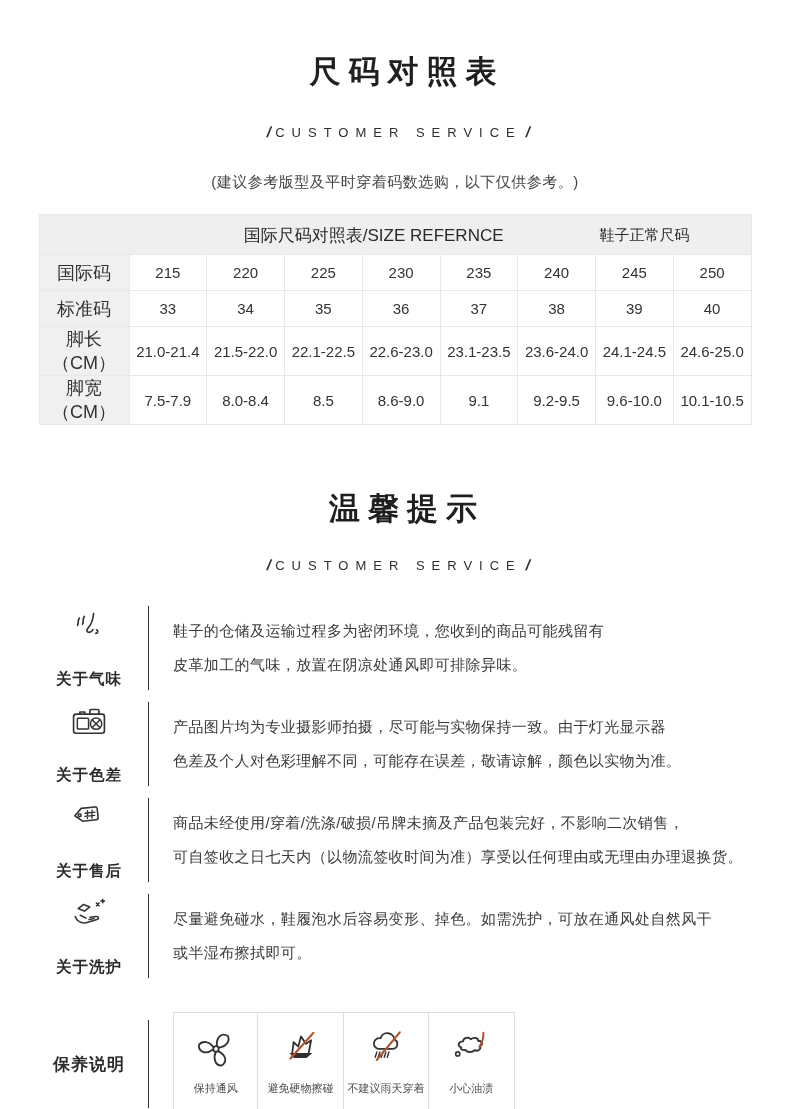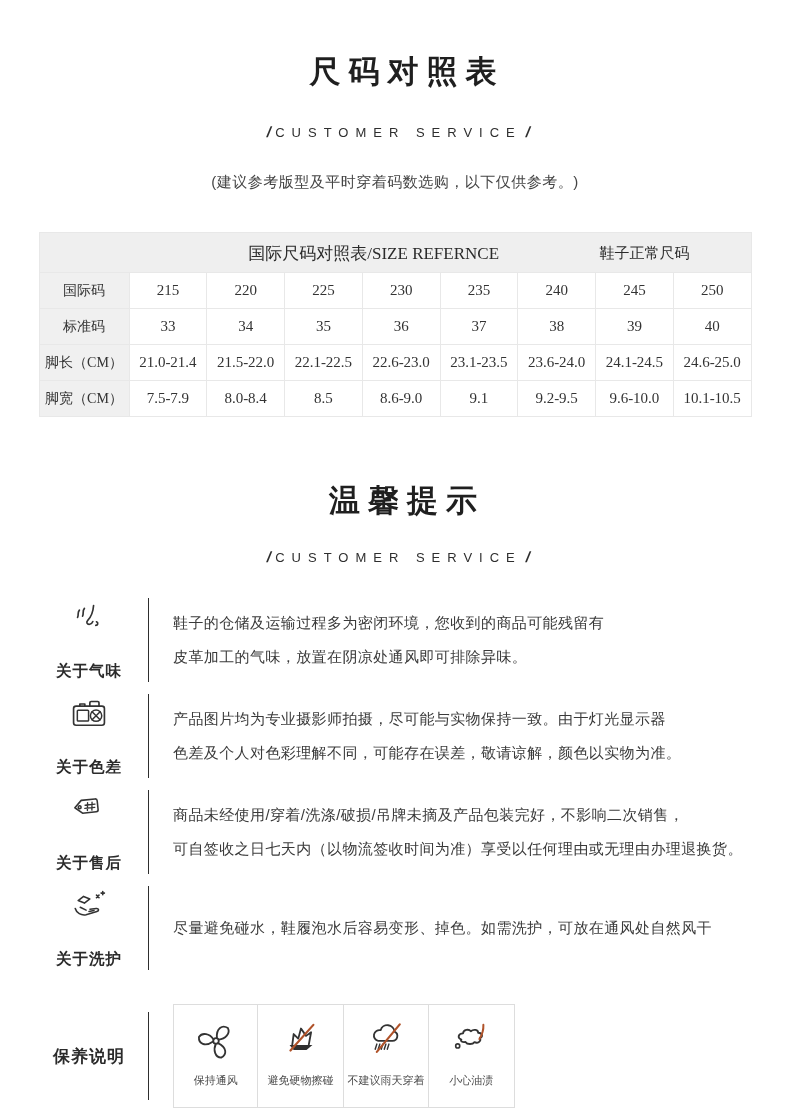--- a/index.html
+++ b/index.html
@@ -51,12 +51,11 @@
   
   table.size-table {
     width:713px;
-    margin:40px auto 0;
+    margin:22px auto 0;
     border-collapse:collapse;
     table-layout:fixed;
     font-size:15px;
     color:#333;
-    font-family:Liberation Serif, serif;
   }
   .size-table td {
     border:1px solid #e8e8e8;

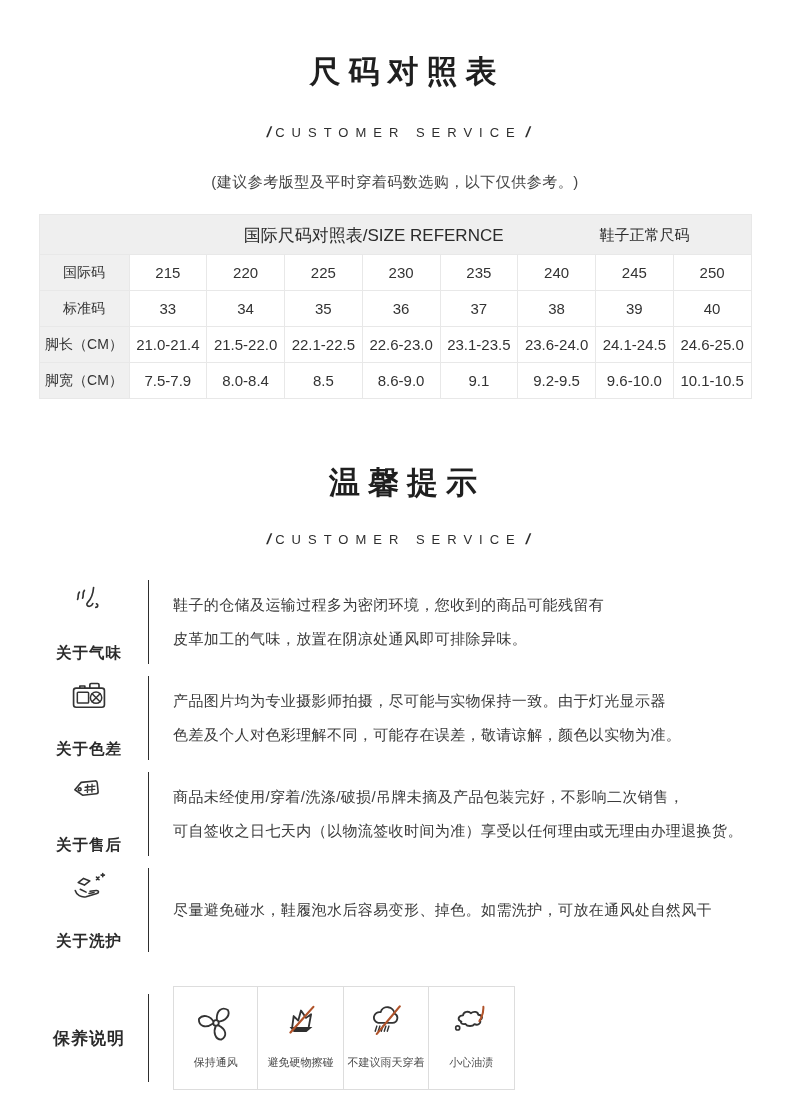--- a/index.html
+++ b/index.html
@@ -83,7 +83,7 @@
   }
   .size-table td.rlabel {
     background:#f0f0f0;
-    font-size:14px;
+    font-size:18px;
     color:#333;
   }
   

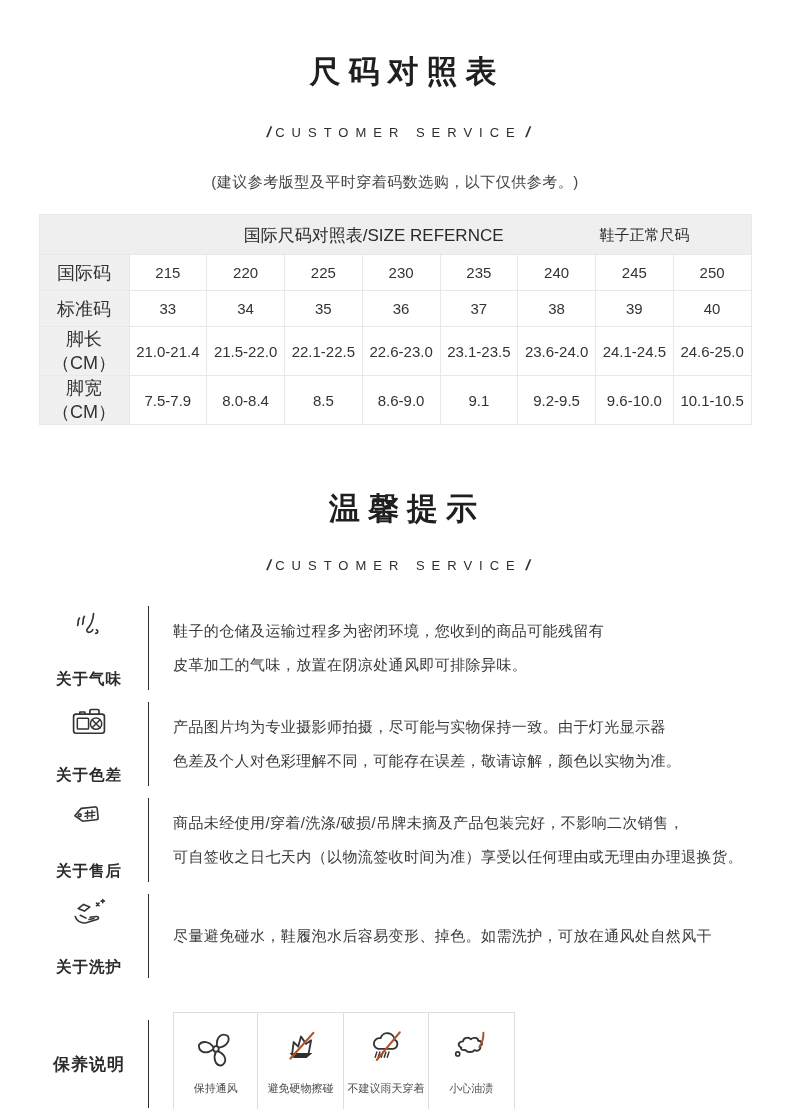--- a/index.html
+++ b/index.html
@@ -324,6 +324,7 @@
       <div class="tip-divider"></div>
       <div class="tip-text">
         <div>尽量避免碰水，鞋履泡水后容易变形、掉色。如需洗护，可放在通风处自然风干</div>
+        <div>或半湿布擦拭即可。</div>
       </div>
     </div>
   </div>

